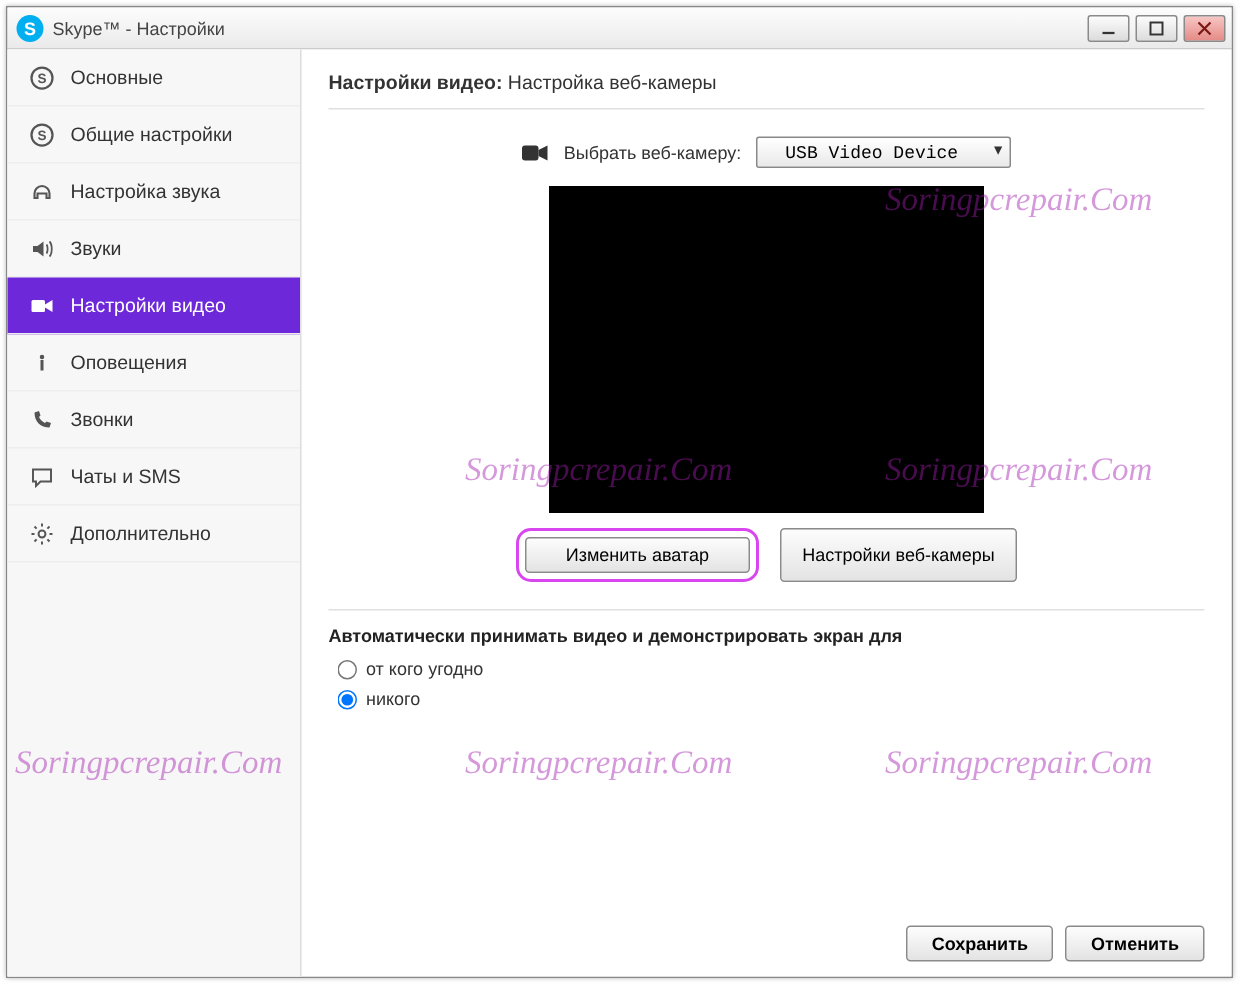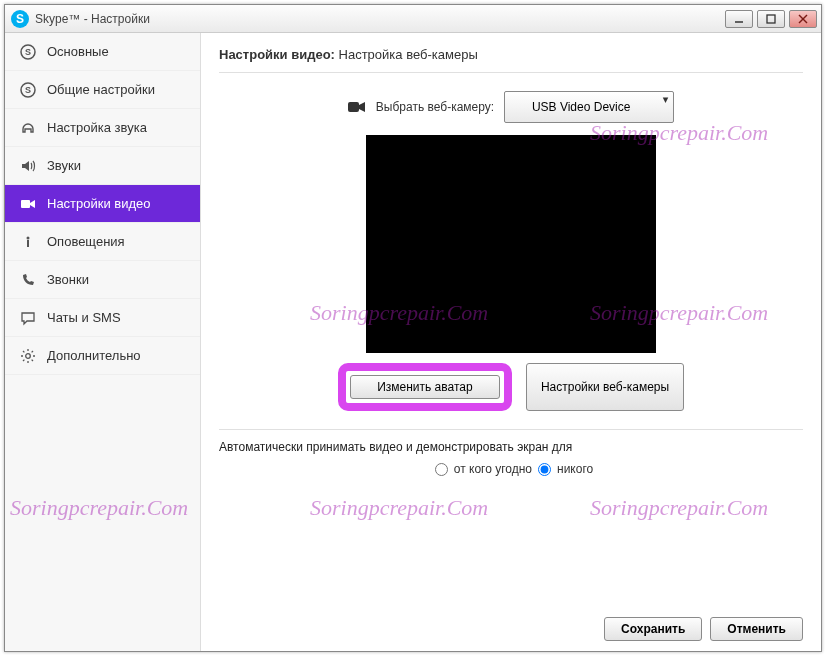--- a/index.html
+++ b/index.html
@@ -29,7 +29,7 @@
   .cam-row { display:flex; align-items:center; justify-content:center; gap:10px; margin:18px 0 8px; }
   .cam-row .cam-icon { width:18px; height:12px; }
   .cam-label { font-size:12px; color:#333; }
-  .dd { appearance:none; border:1px solid #888; background:linear-gradient(#fff,#e9e9e9); padding:2px 22px 2px 6px; font-size:12px; height:32px; border-radius:2px; min-width:170px; position:relative;}
+  .dd { appearance:none; border:1px solid #888; background:linear-gradient(#fff,#e9e9e9); padding:2px 22px 2px 6px; font-size:12px; height:21px; border-radius:2px; min-width:170px; position:relative;font-family:Liberation Mono, monospace;}
   .dd-wrap { position:relative; }
   .dd-wrap::after { content:"▾"; position:absolute; right:6px; top:2px; font-size:11px; color:#333; pointer-events:none;}
 

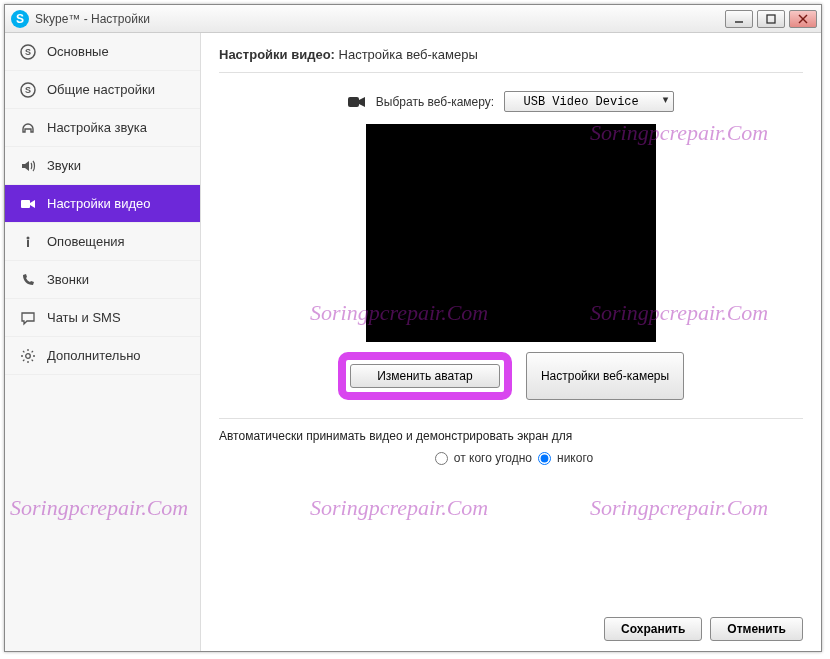--- a/index.html
+++ b/index.html
@@ -37,7 +37,7 @@
 
   .btn-row { display:flex; justify-content:center; gap:14px; margin-bottom:18px; }
   .btn { border:1px solid #8a8a8a; background:linear-gradient(#fdfdfd,#e3e3e3); padding:4px 14px; font-size:12px; border-radius:3px; cursor:default; min-width:150px; text-align:center;}
-  .highlight-ring { border:8px solid #d946ef; border-radius:10px; padding:4px; box-shadow:0 0 0 1px rgba(255,255,255,.6) inset; }
+  .highlight-ring { border:2px solid #d946ef; border-radius:10px; padding:4px; box-shadow:0 0 0 1px rgba(255,255,255,.6) inset; }
   .highlight-ring .btn { min-width:150px; }
 
   .divider { border-top:1px solid #e0e0e0; margin:0 0 10px; }

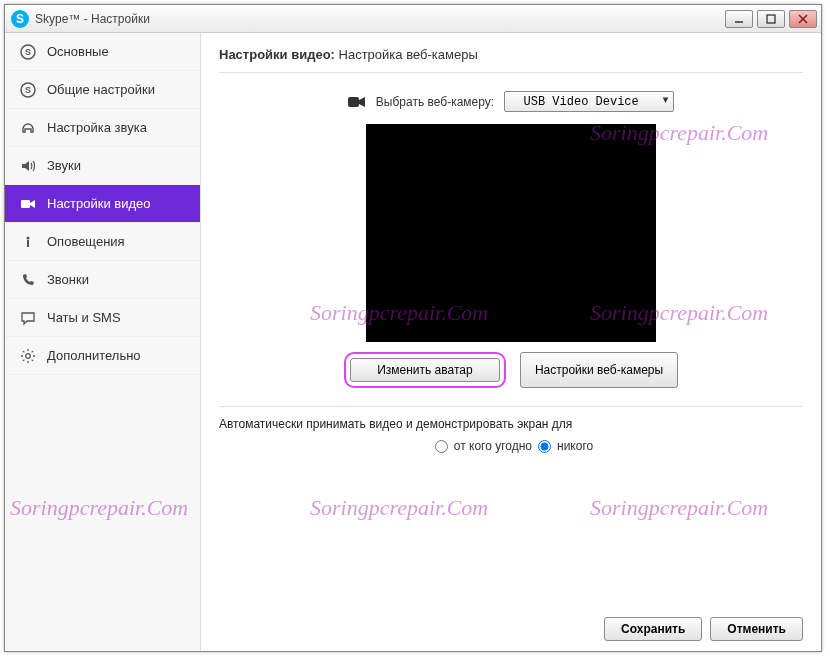--- a/index.html
+++ b/index.html
@@ -41,7 +41,7 @@
   .highlight-ring .btn { min-width:150px; }
 
   .divider { border-top:1px solid #e0e0e0; margin:0 0 10px; }
-  .auto-title { font-weight:400; font-size:12px; color:#222; margin-bottom:8px; }
+  .auto-title { font-weight:700; font-size:12px; color:#222; margin-bottom:8px; }
   .radio-col { display:flex; flex-direction:row; gap:6px; padding-left:6px;justify-content:center; }
   .radio-row { display:flex; align-items:center; gap:6px; font-size:12px; color:#333; }
   .radio-row input { width:13px; height:13px; }

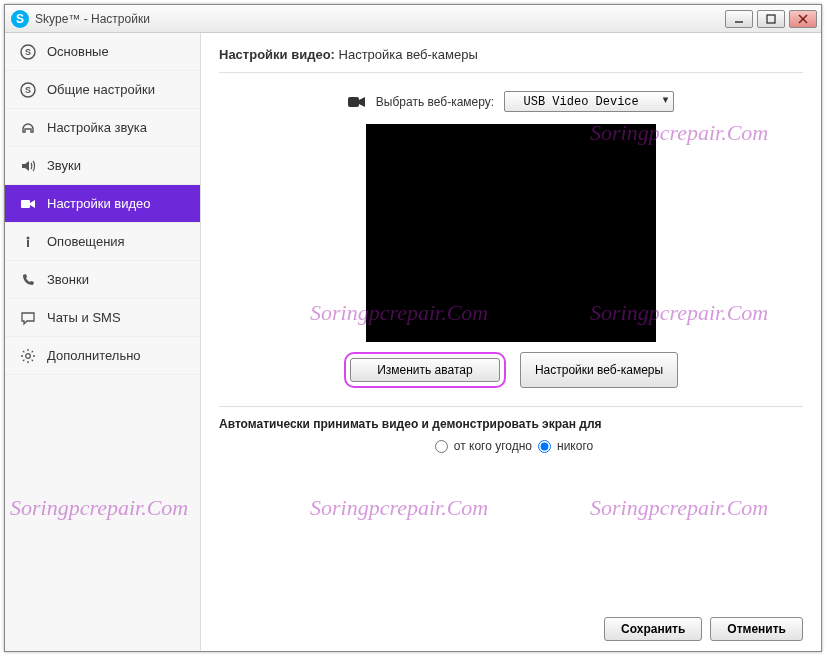--- a/index.html
+++ b/index.html
@@ -42,7 +42,7 @@
 
   .divider { border-top:1px solid #e0e0e0; margin:0 0 10px; }
   .auto-title { font-weight:700; font-size:12px; color:#222; margin-bottom:8px; }
-  .radio-col { display:flex; flex-direction:row; gap:6px; padding-left:6px;justify-content:center; }
+  .radio-col { display:flex; flex-direction:column; gap:6px; padding-left:6px; }
   .radio-row { display:flex; align-items:center; gap:6px; font-size:12px; color:#333; }
   .radio-row input { width:13px; height:13px; }
 

